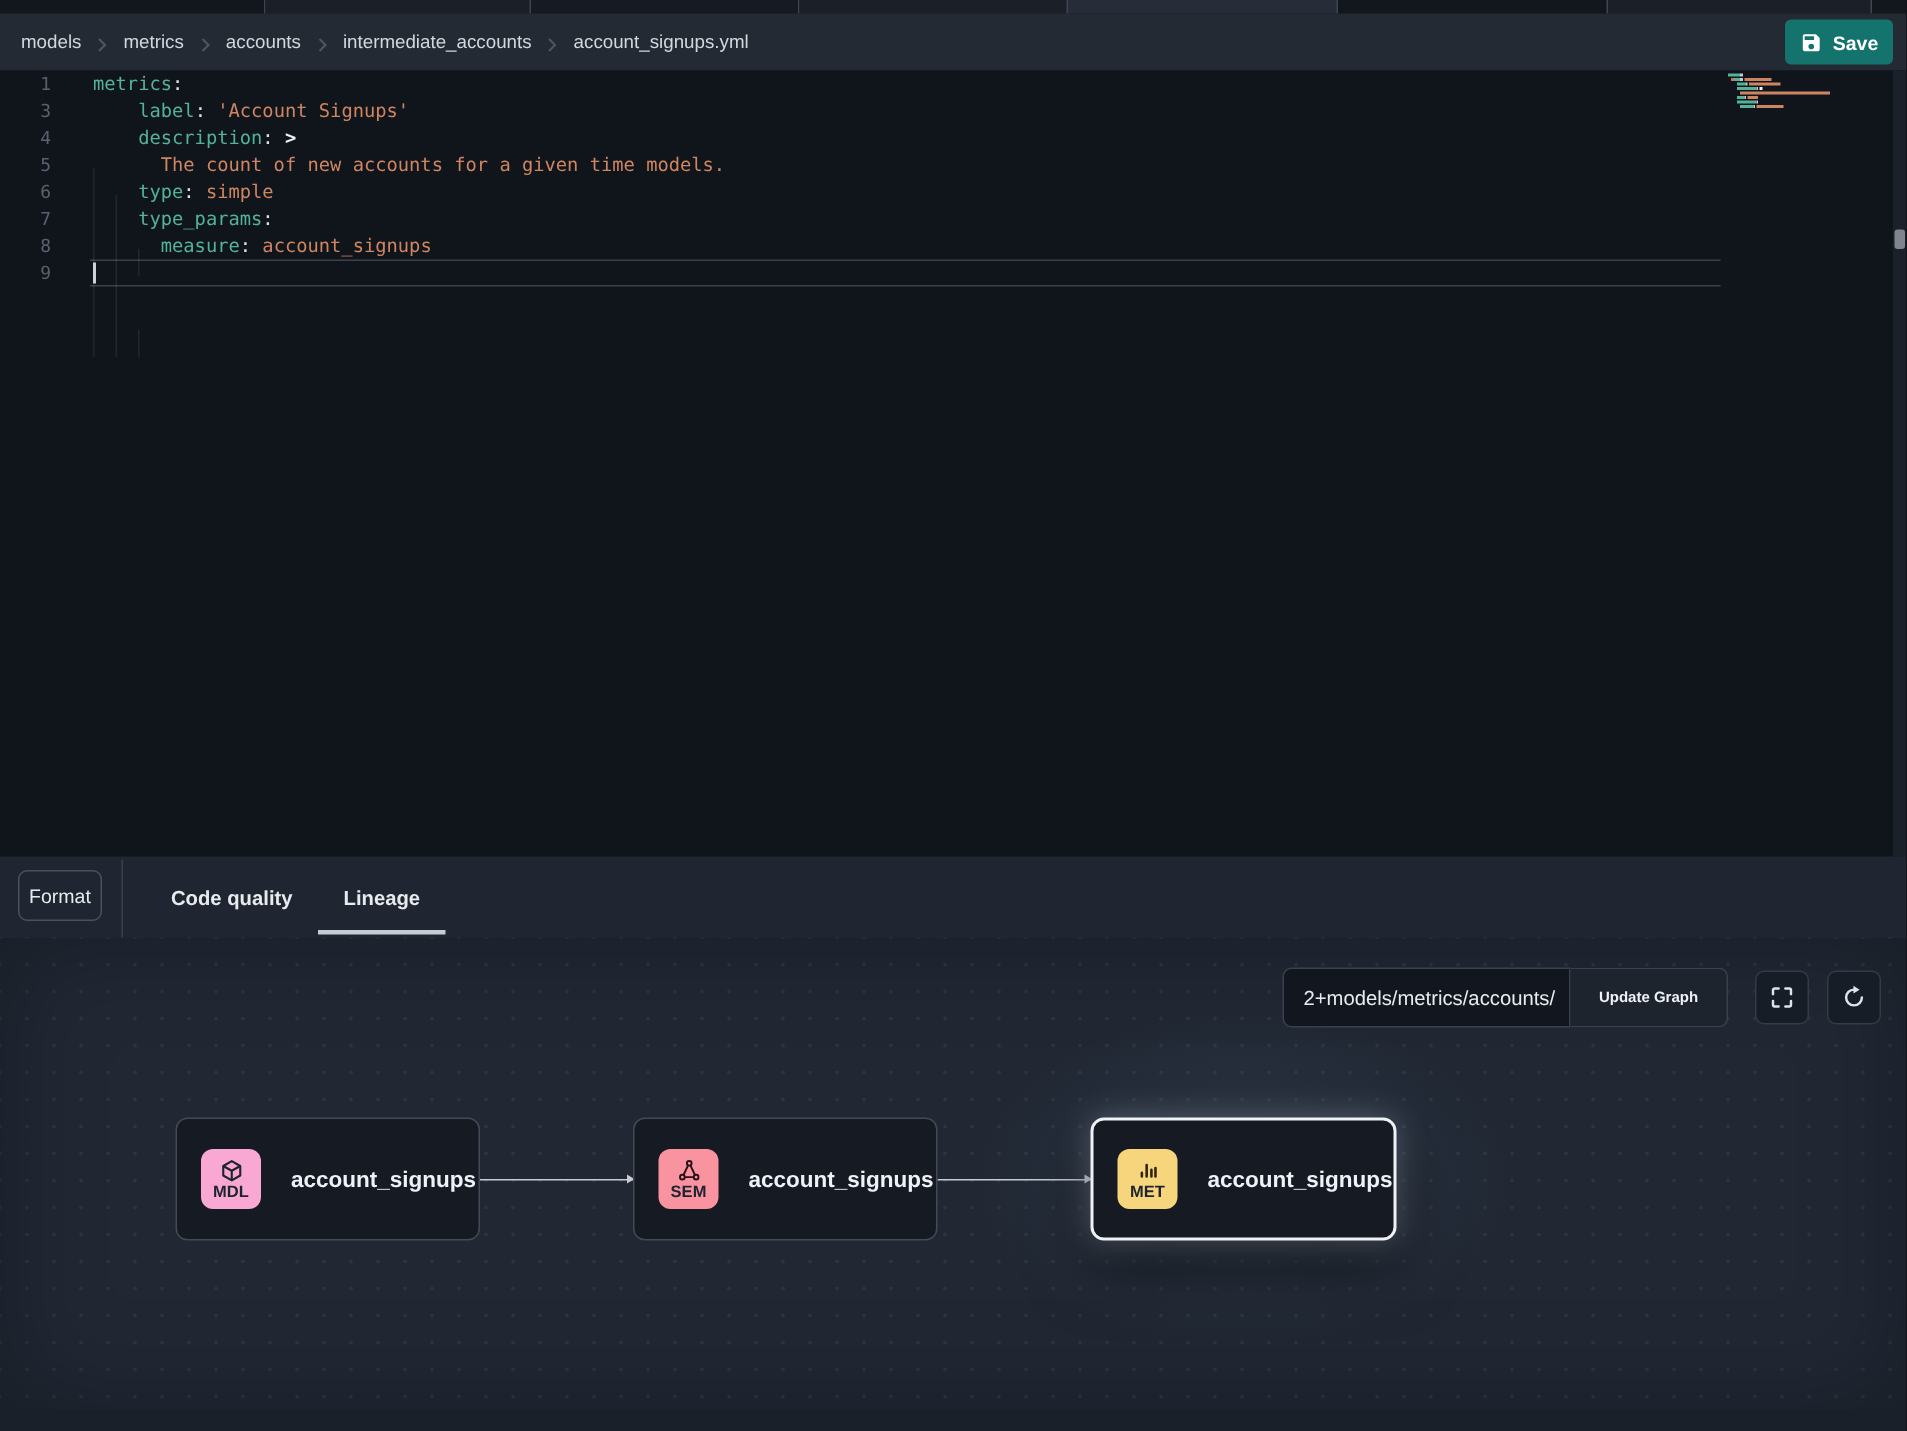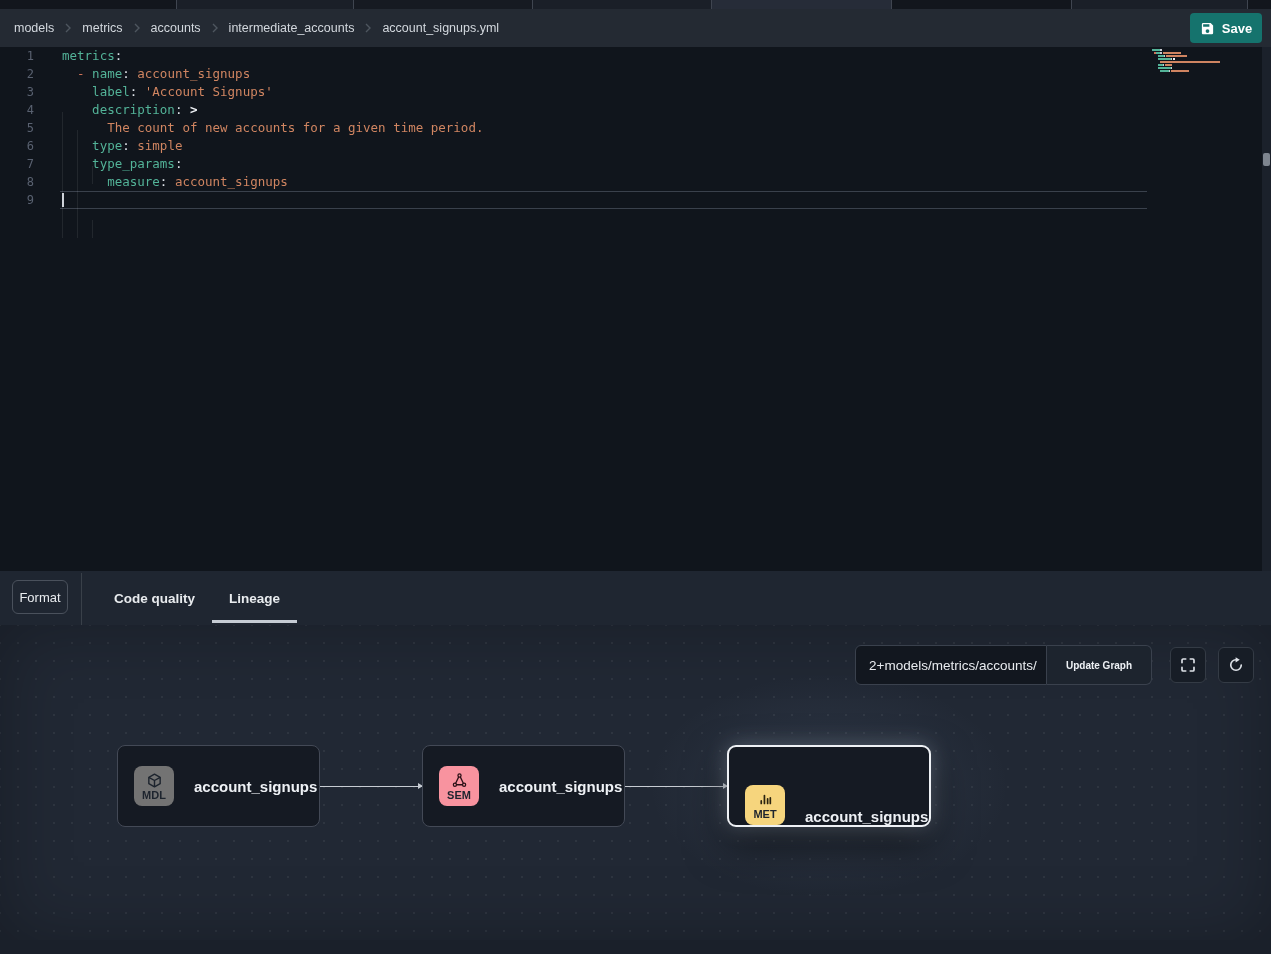--- a/index.html
+++ b/index.html
@@ -14,7 +14,7 @@
   
   .crumbbar { position:absolute; left:0; top:9px; width:1271px; height:38px;
               background:#242a33; display:flex; align-items:center; padding-left:14px; }
-  .crumbs { display:flex; align-items:center; gap:9px; }
+  .crumbs { display:flex; align-items:flex-end; gap:9px; }
   .crumb { color:#d3d8de; font-size:12.5px; cursor:pointer; }
   .crumb-sep { display:flex; align-items:center; }
   .save-btn { position:absolute; right:9px; top:4px; width:72px; height:30px;

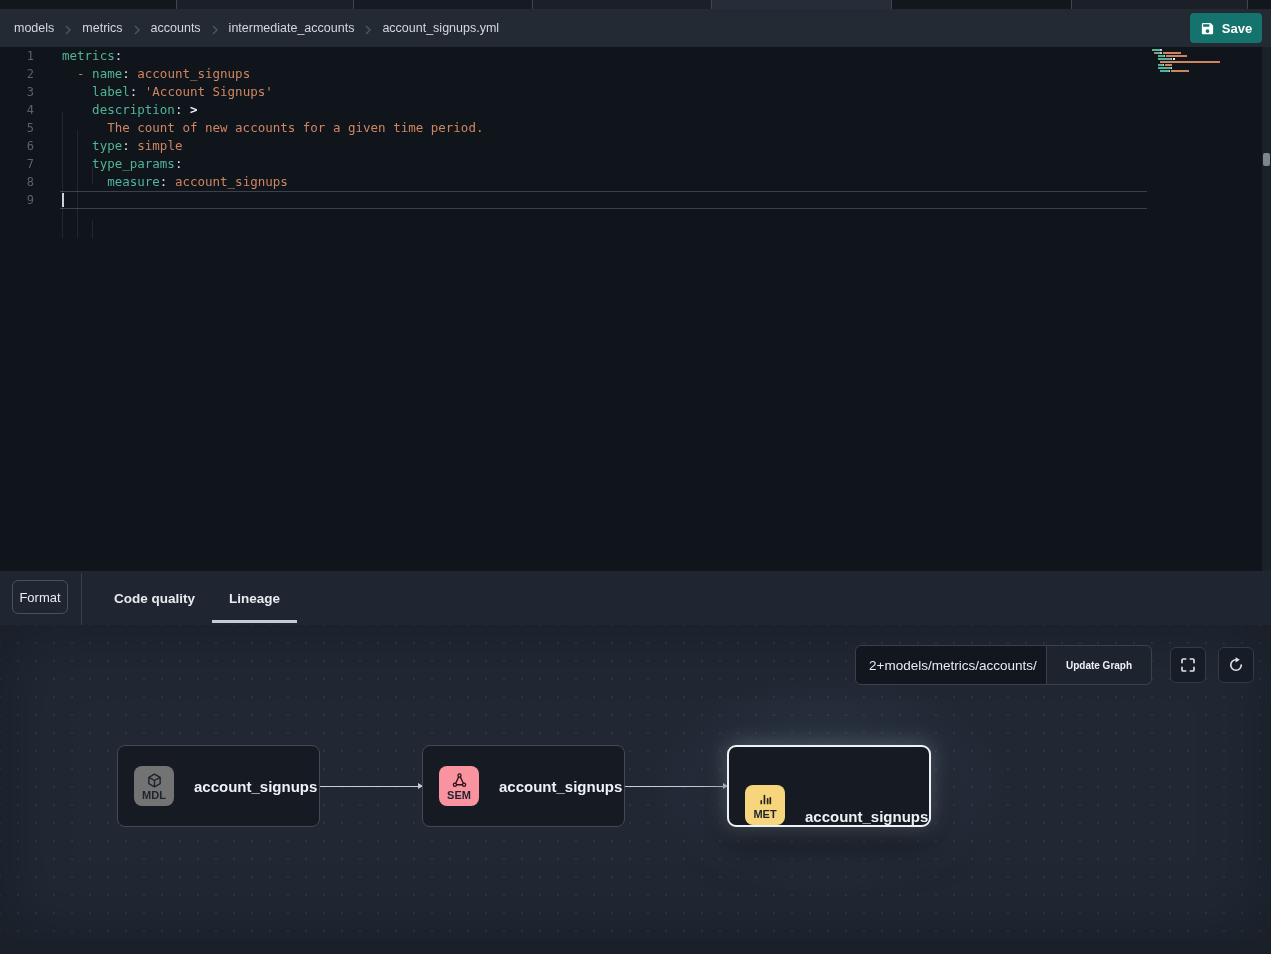--- a/index.html
+++ b/index.html
@@ -157,7 +157,6 @@
   <div class="editor">
     <div class="code-lines">
         <div class="code-line"><span class="ln">1</span><span class="tk-key">metrics</span><span class="tk-punc">:</span></div>
-        <div class="code-line"><span class="ln">2</span><span class="tk-dash">  - </span><span class="tk-key">name</span><span class="tk-punc">:</span><span class="tk-val"> account_signups</span></div>
         <div class="code-line"><span class="ln">3</span><span class="tk-plain">    </span><span class="tk-key">label</span><span class="tk-punc">:</span><span class="tk-val"> 'Account Signups'</span></div>
         <div class="code-line"><span class="ln">4</span><span class="tk-plain">    </span><span class="tk-key">description</span><span class="tk-punc">:</span><span class="tk-gt"> &gt;</span></div>
         <div class="code-line"><span class="ln">5</span><span class="tk-plain">      </span><span class="tk-val">The count of new accounts for a given time period.</span></div>

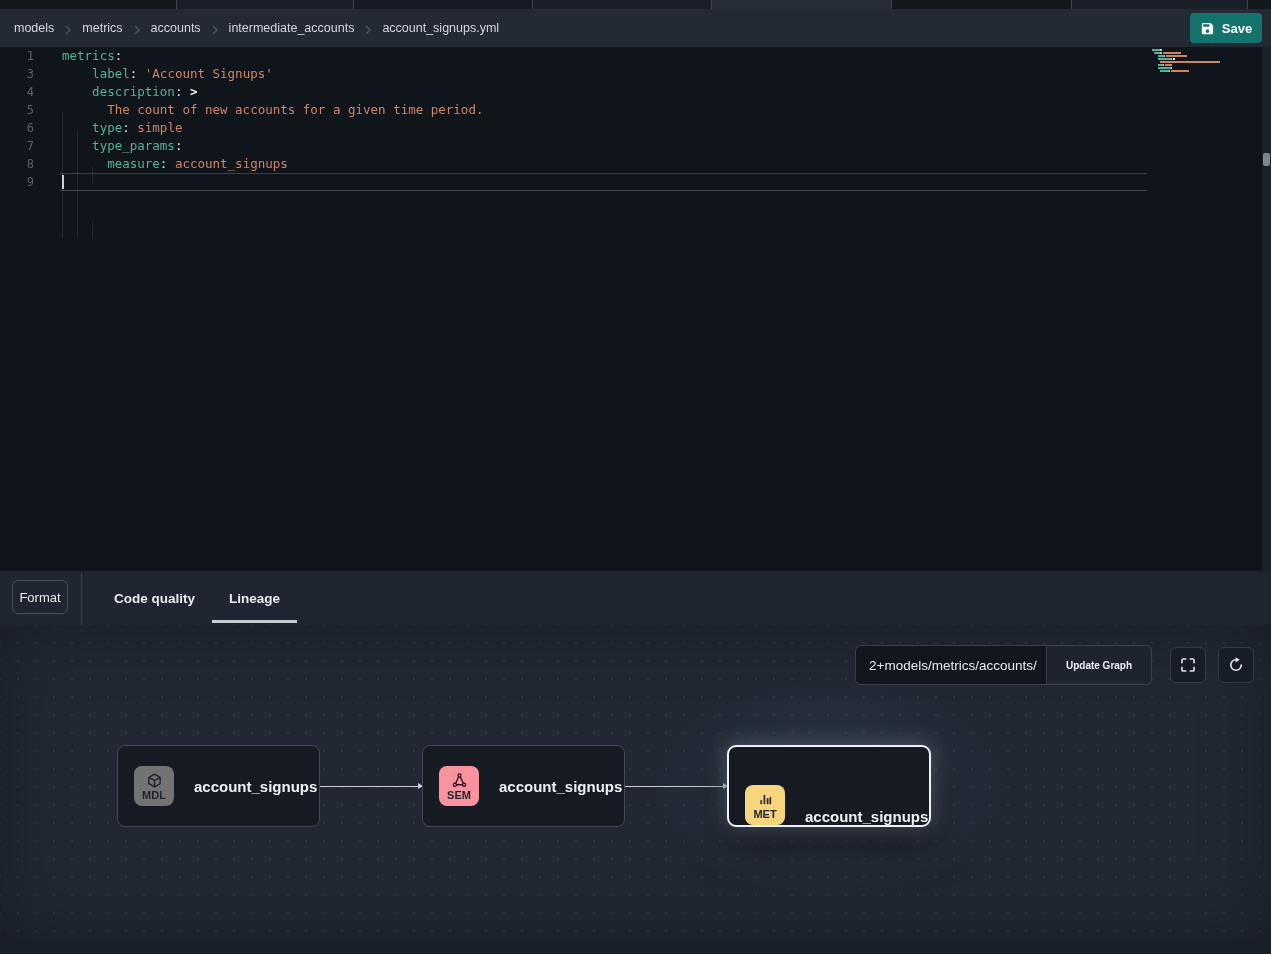--- a/index.html
+++ b/index.html
@@ -159,7 +159,7 @@
         <div class="code-line"><span class="ln">1</span><span class="tk-key">metrics</span><span class="tk-punc">:</span></div>
         <div class="code-line"><span class="ln">3</span><span class="tk-plain">    </span><span class="tk-key">label</span><span class="tk-punc">:</span><span class="tk-val"> 'Account Signups'</span></div>
         <div class="code-line"><span class="ln">4</span><span class="tk-plain">    </span><span class="tk-key">description</span><span class="tk-punc">:</span><span class="tk-gt"> &gt;</span></div>
-        <div class="code-line"><span class="ln">5</span><span class="tk-plain">      </span><span class="tk-val">The count of new accounts for a given time period.</span></div>
+        <div class="code-line"><span class="ln">5</span><span class="tk-plain">      </span><span class="tk-val">The count of new accounts for a given time models.</span></div>
         <div class="code-line"><span class="ln">6</span><span class="tk-plain">    </span><span class="tk-key">type</span><span class="tk-punc">:</span><span class="tk-val"> simple</span></div>
         <div class="code-line"><span class="ln">7</span><span class="tk-plain">    </span><span class="tk-key">type_params</span><span class="tk-punc">:</span></div>
         <div class="code-line"><span class="ln">8</span><span class="tk-plain">      </span><span class="tk-key">measure</span><span class="tk-punc">:</span><span class="tk-val"> account_signups</span></div>

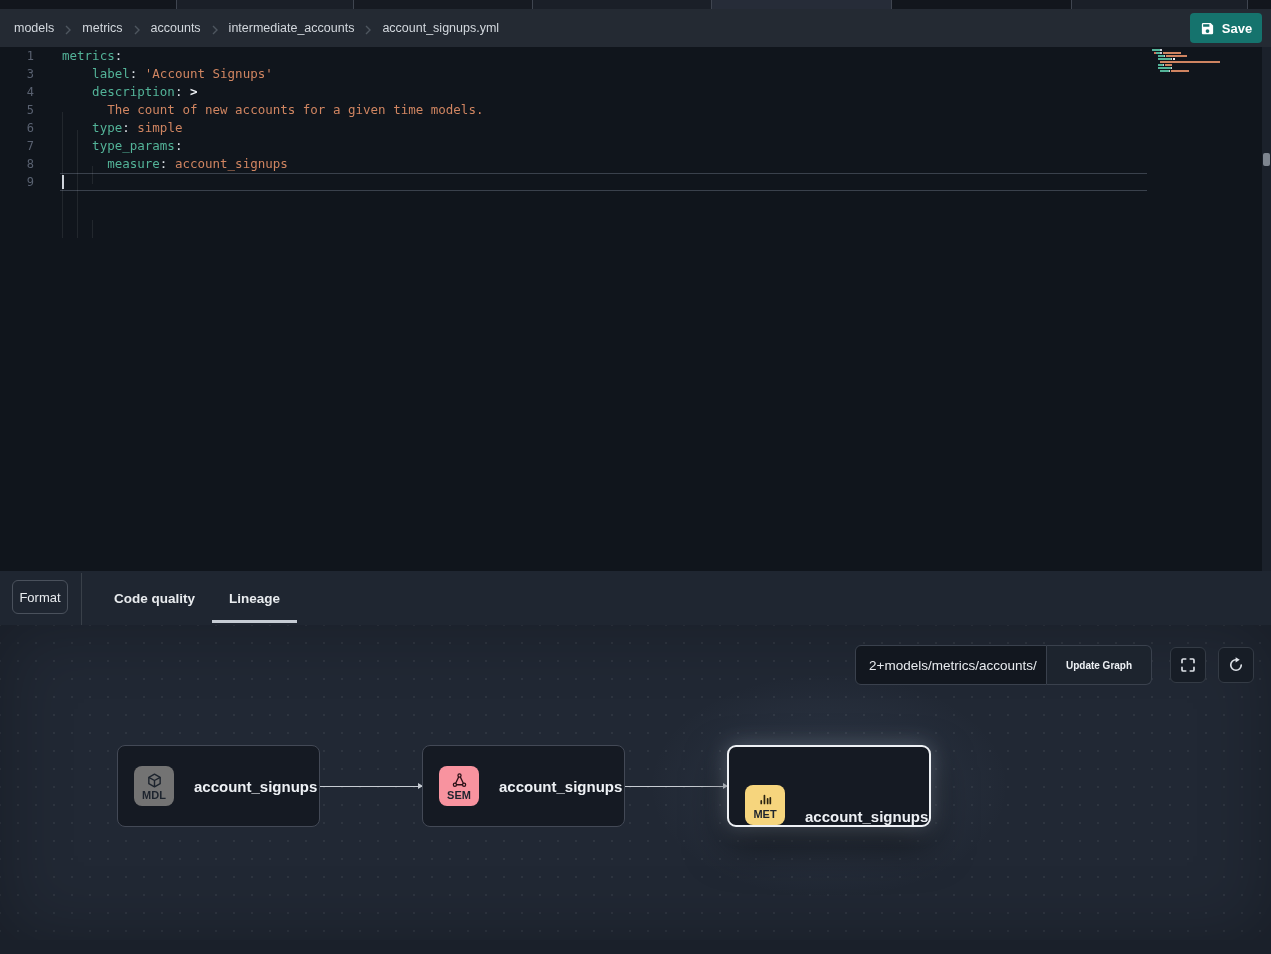--- a/index.html
+++ b/index.html
@@ -222,7 +222,7 @@
       <div class="edge e2"></div>
       <div>
           <div class="lin-node n0">
-            <div class="badge" style="background: #737373;">
+            <div class="badge" style="background: #f9a8d4;">
               <span class="badge-icon">
                 <svg viewBox="0 0 24 24" width="17" height="17" fill="none" stroke="#1d242e" stroke-width="2" stroke-linejoin="round">
                   <path d="M12 3l8 4.5v9L12 21l-8-4.5v-9L12 3z"></path>

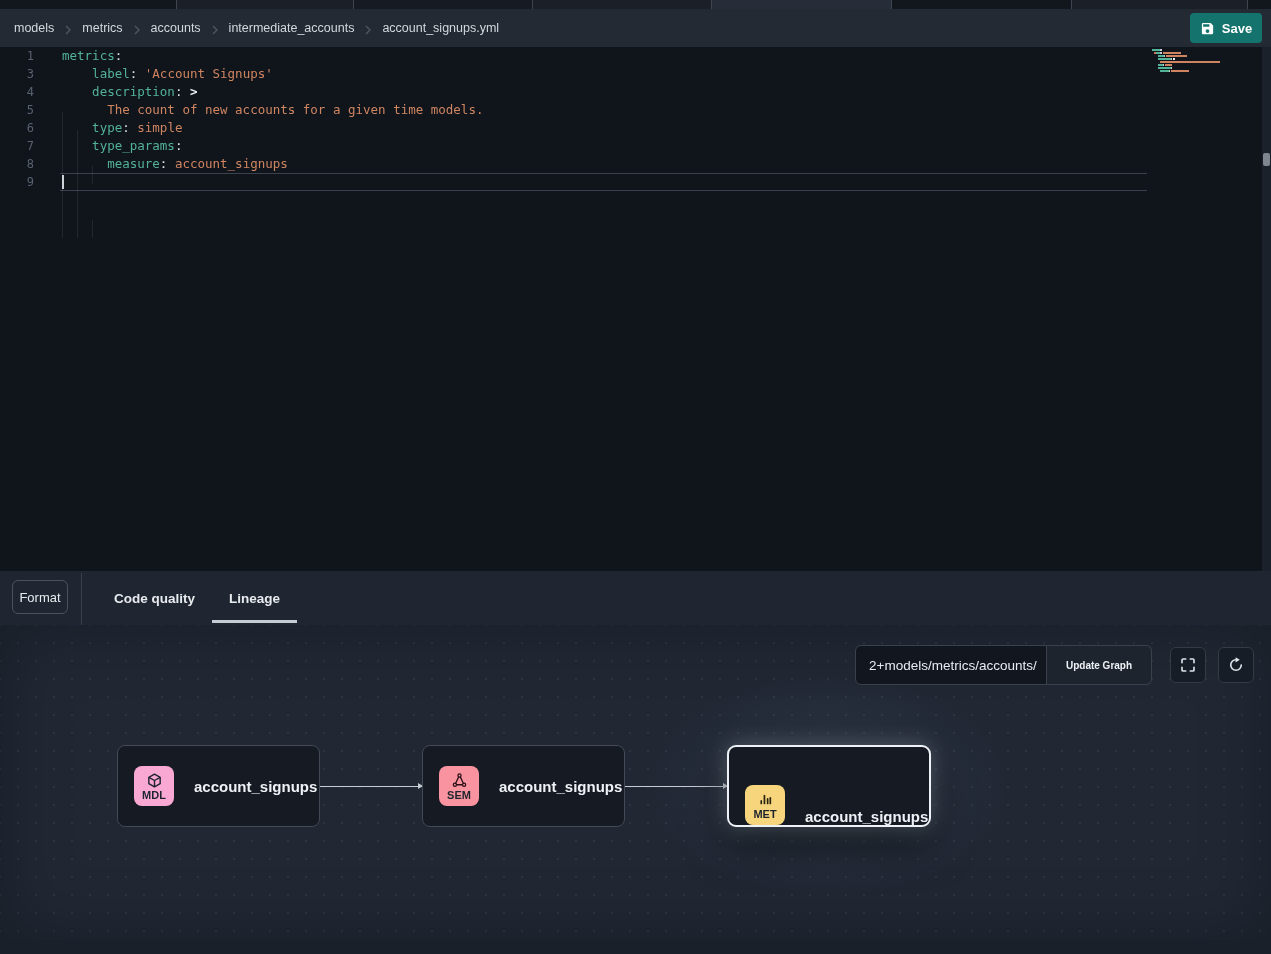--- a/index.html
+++ b/index.html
@@ -88,7 +88,7 @@
   .lin-node { position:absolute; top:120px; width:203px; height:82px; background:#151a23;
               border:1px solid #434956; border-radius:8px; display:flex; align-items:center;
               padding-left:16px; cursor:pointer; }
-  .lin-node.n0 { left:117px; } .lin-node.n1 { left:422px; } .lin-node.n2 { left:727px; width:204px;align-items:flex-end; }
+  .lin-node.n0 { left:117px; } .lin-node.n1 { left:422px; } .lin-node.n2 { left:727px; width:204px; }
   .lin-node.selected { border:2px solid #eef1f5; border-radius:9px;
               box-shadow:0 0 22px rgba(200,215,235,0.30), 0 18px 42px rgba(0,0,0,0.55); }
   .badge { width:40px; height:40px; border-radius:8px; display:flex; flex-direction:column;

